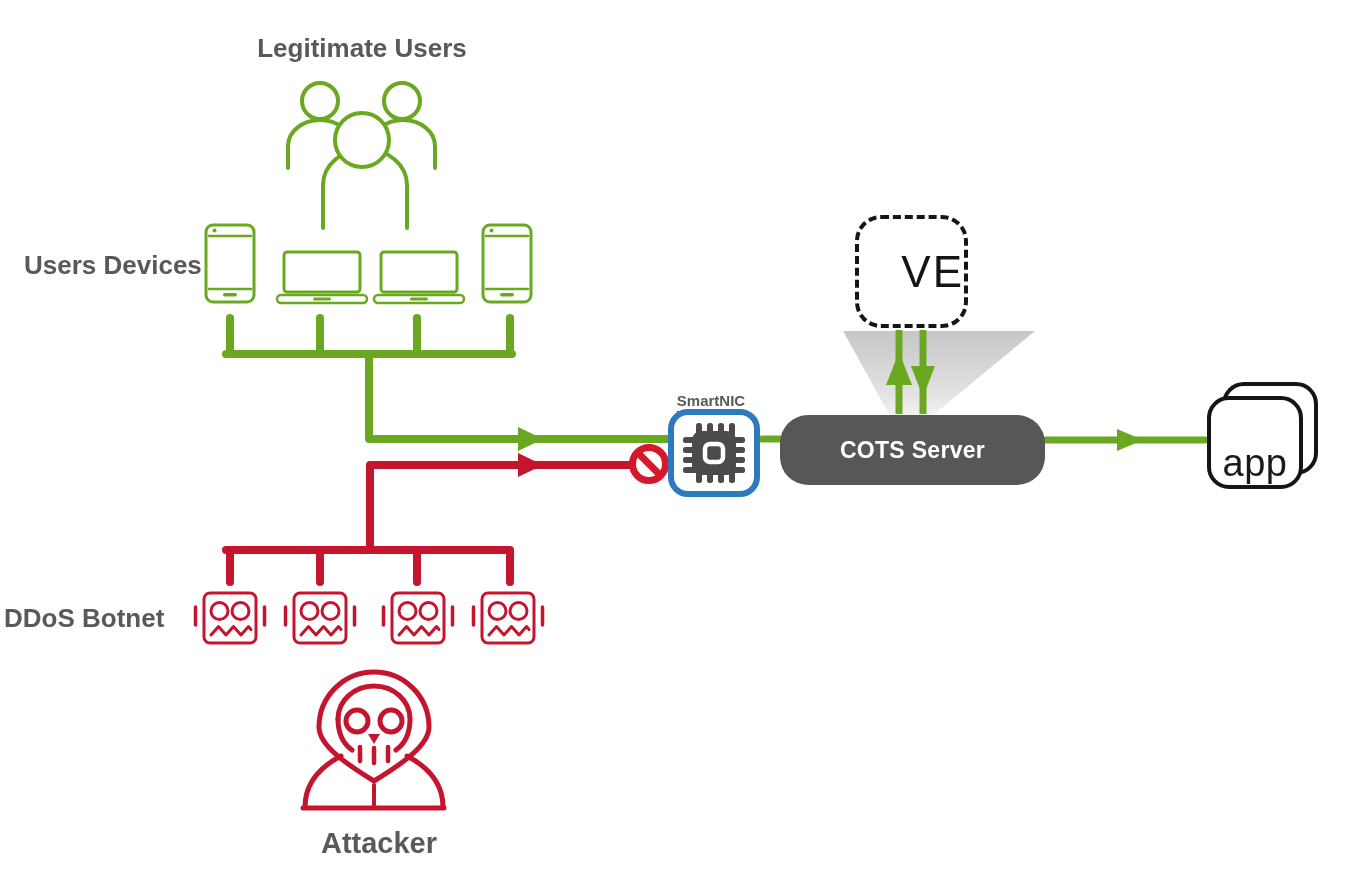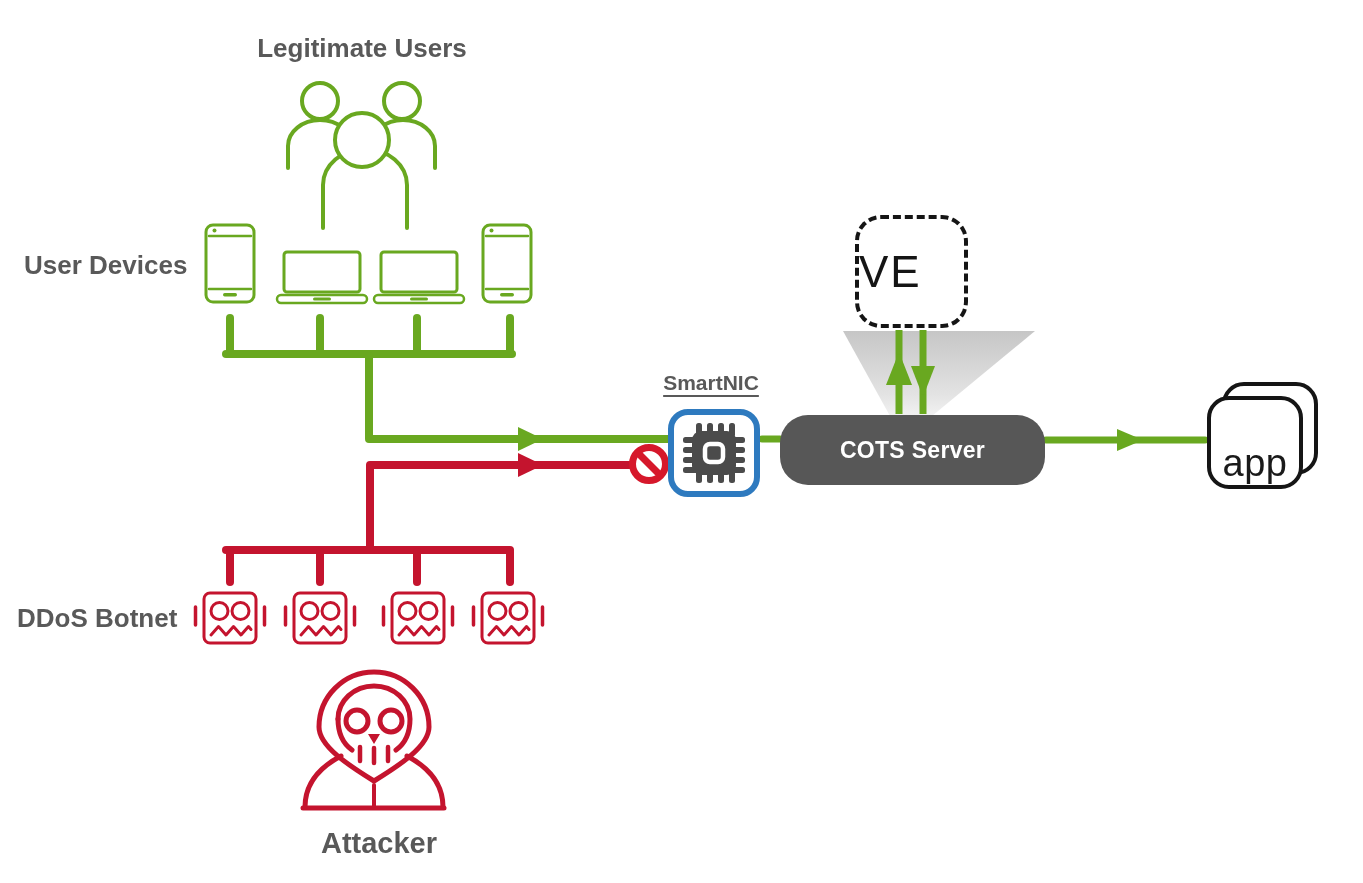--- a/index.html
+++ b/index.html
@@ -151,7 +151,7 @@
   </svg>
 
   <div class="lbl lbl-legit">Legitimate Users</div>
-  <div class="lbl lbl-devices">User Devices</div>
+  <div class="lbl lbl-devices">Users Devices</div>
   <div class="lbl lbl-botnet">DDoS Botnet</div>
   <div class="lbl lbl-attacker">Attacker</div>
   <div class="lbl lbl-smartnic">SmartNIC</div>

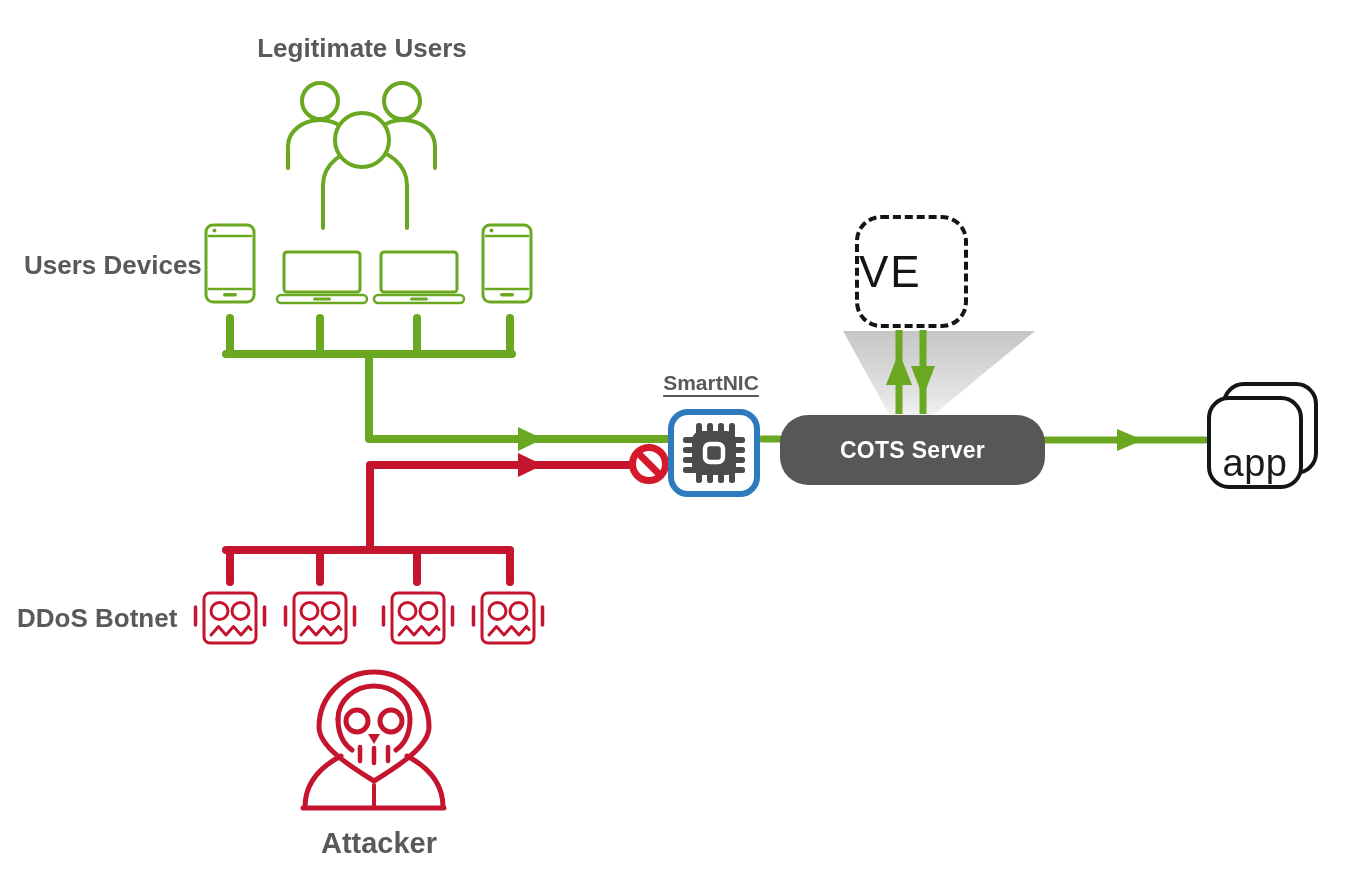--- a/index.html
+++ b/index.html
@@ -26,7 +26,7 @@
   
   .ve-box{position:absolute;left:855px;top:215px;width:113px;height:113px;box-sizing:border-box;
       border:4px dashed var(--ink);border-radius:26px;background:#fff;
-      display:flex;align-items:center;justify-content:flex-start;
+      display:flex;align-items:center;justify-content:flex-end;
       font-size:44px;letter-spacing:2px;color:var(--ink);}
   .cots-box{position:absolute;left:780px;top:415px;width:265px;height:70px;box-sizing:border-box;
       background:var(--dark-box);border-radius:28px;display:flex;align-items:center;justify-content:center;

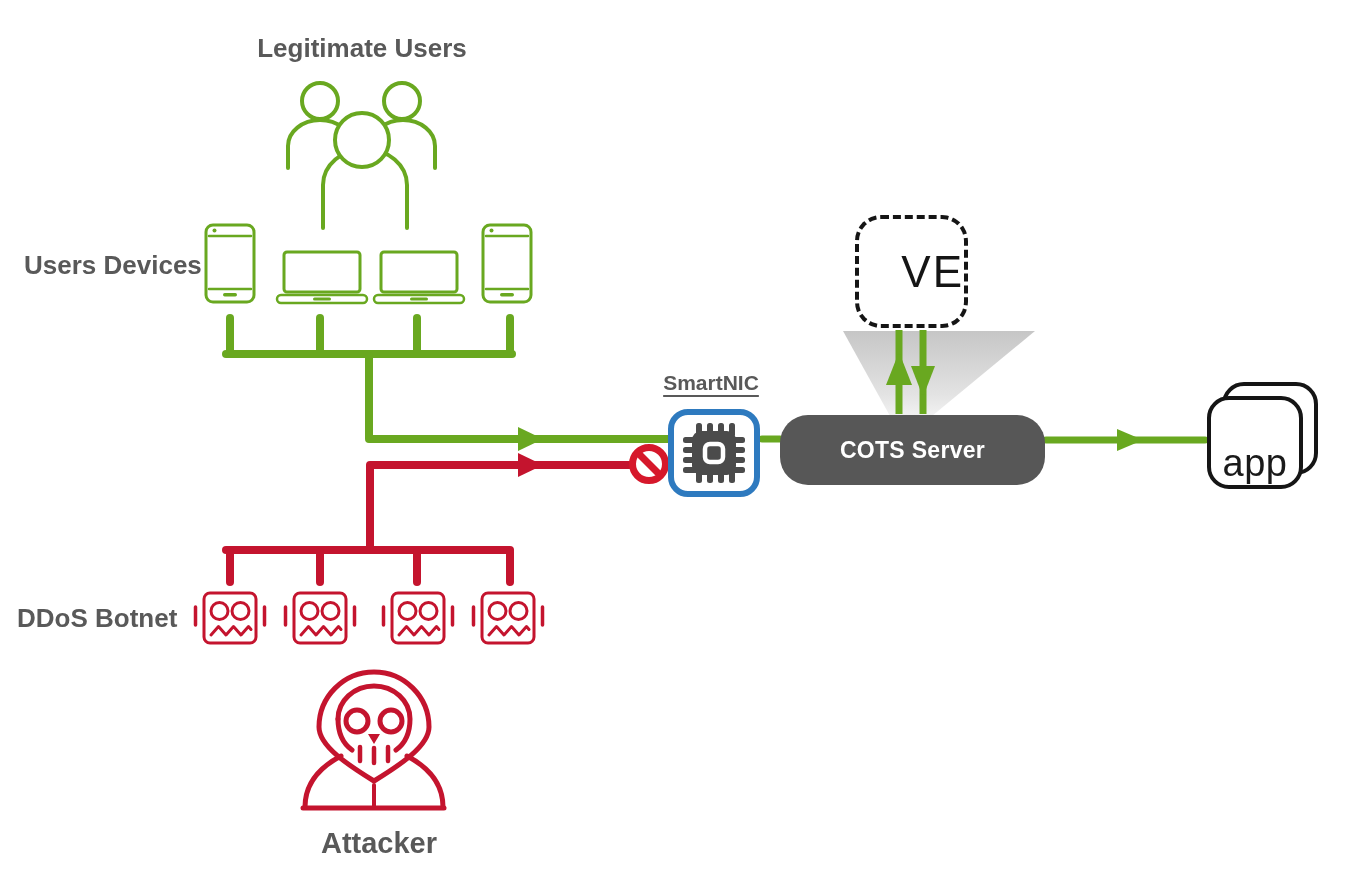--- a/index.html
+++ b/index.html
@@ -20,7 +20,7 @@
   .lbl-devices{left:24px;top:250px;font-size:26px;}
   .lbl-botnet{left:17px;top:603px;font-size:26px;}
   .lbl-attacker{left:373px;top:827px;font-size:29px;transform:translateX(-50%);margin-left:6px;}
-  .lbl-smartnic{left:711px;top:371px;font-size:21px;transform:translateX(-50%);
+  .lbl-smartnic{left:711px;top:392px;font-size:15px;transform:translateX(-50%);
       text-decoration-line:underline;text-decoration-style:wavy;
       text-decoration-color:#e8392e;text-decoration-thickness:2px;text-underline-offset:5px;text-decoration:underline;}
   

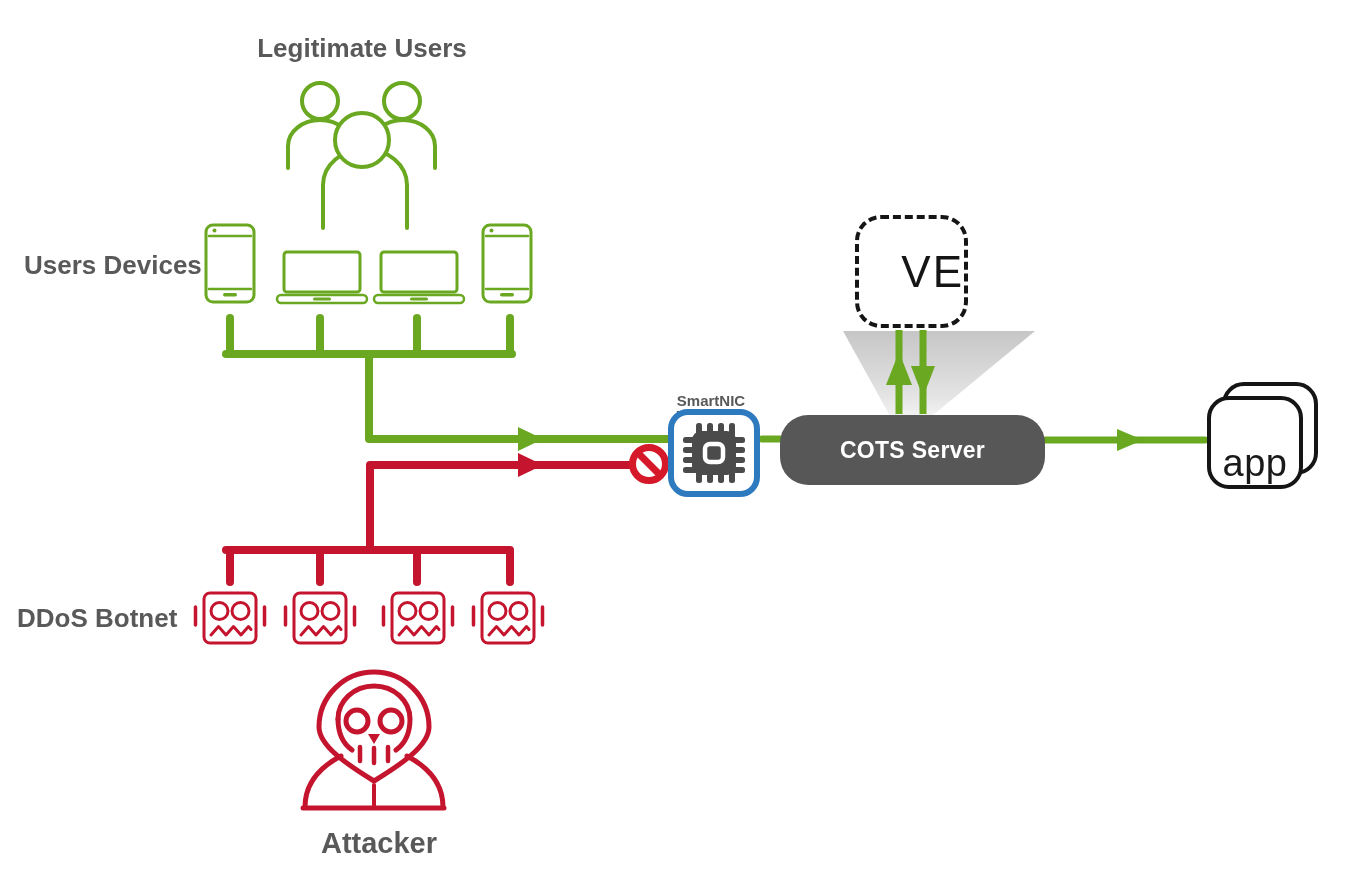--- a/index.html
+++ b/index.html
@@ -18,7 +18,7 @@
   .lbl{position:absolute;color:var(--gray-text);font-weight:700;white-space:nowrap;}
   .lbl-legit{left:362px;top:33px;font-size:26px;transform:translateX(-50%);}
   .lbl-devices{left:24px;top:250px;font-size:26px;}
-  .lbl-botnet{left:17px;top:603px;font-size:26px;}
+  .lbl-botnet{left:4px;top:603px;font-size:26px;}
   .lbl-attacker{left:373px;top:827px;font-size:29px;transform:translateX(-50%);margin-left:6px;}
   .lbl-smartnic{left:711px;top:392px;font-size:15px;transform:translateX(-50%);
       text-decoration-line:underline;text-decoration-style:wavy;

